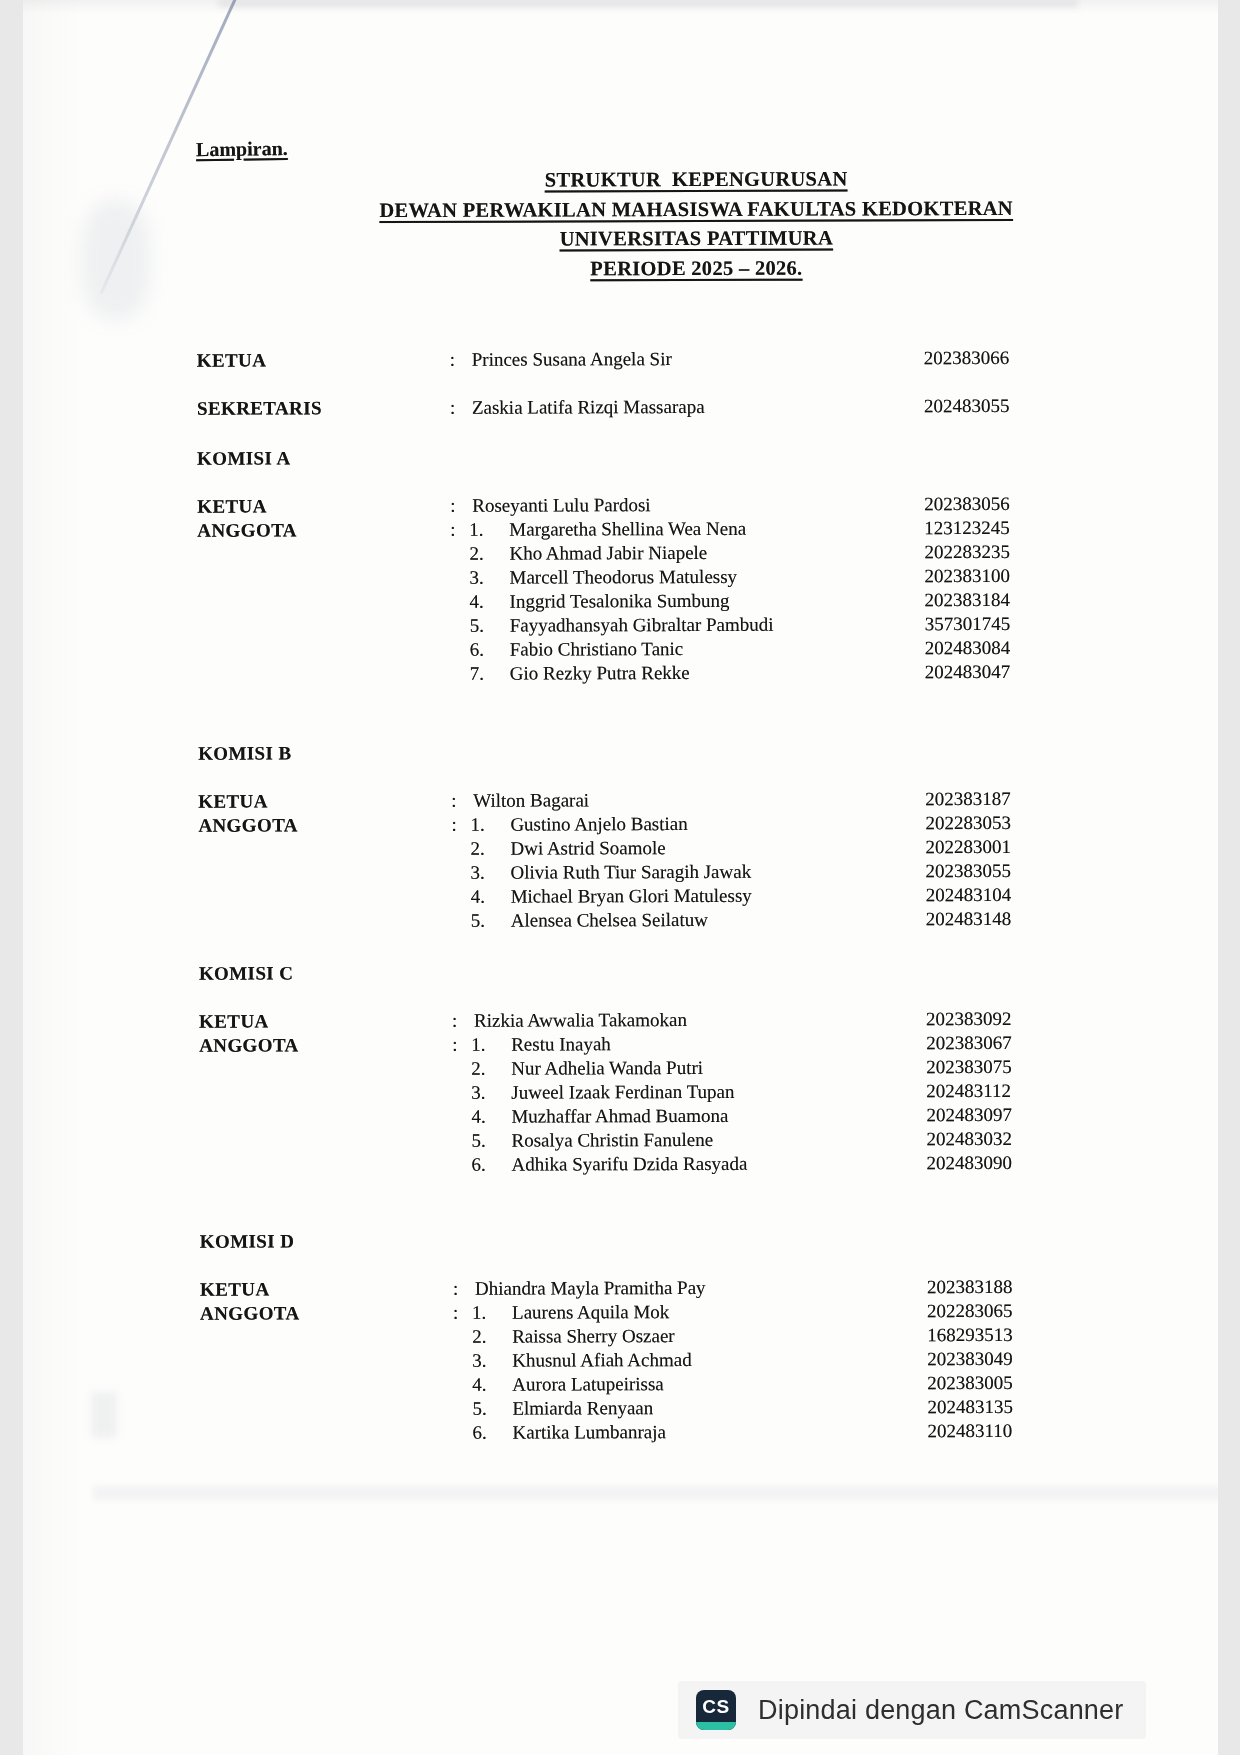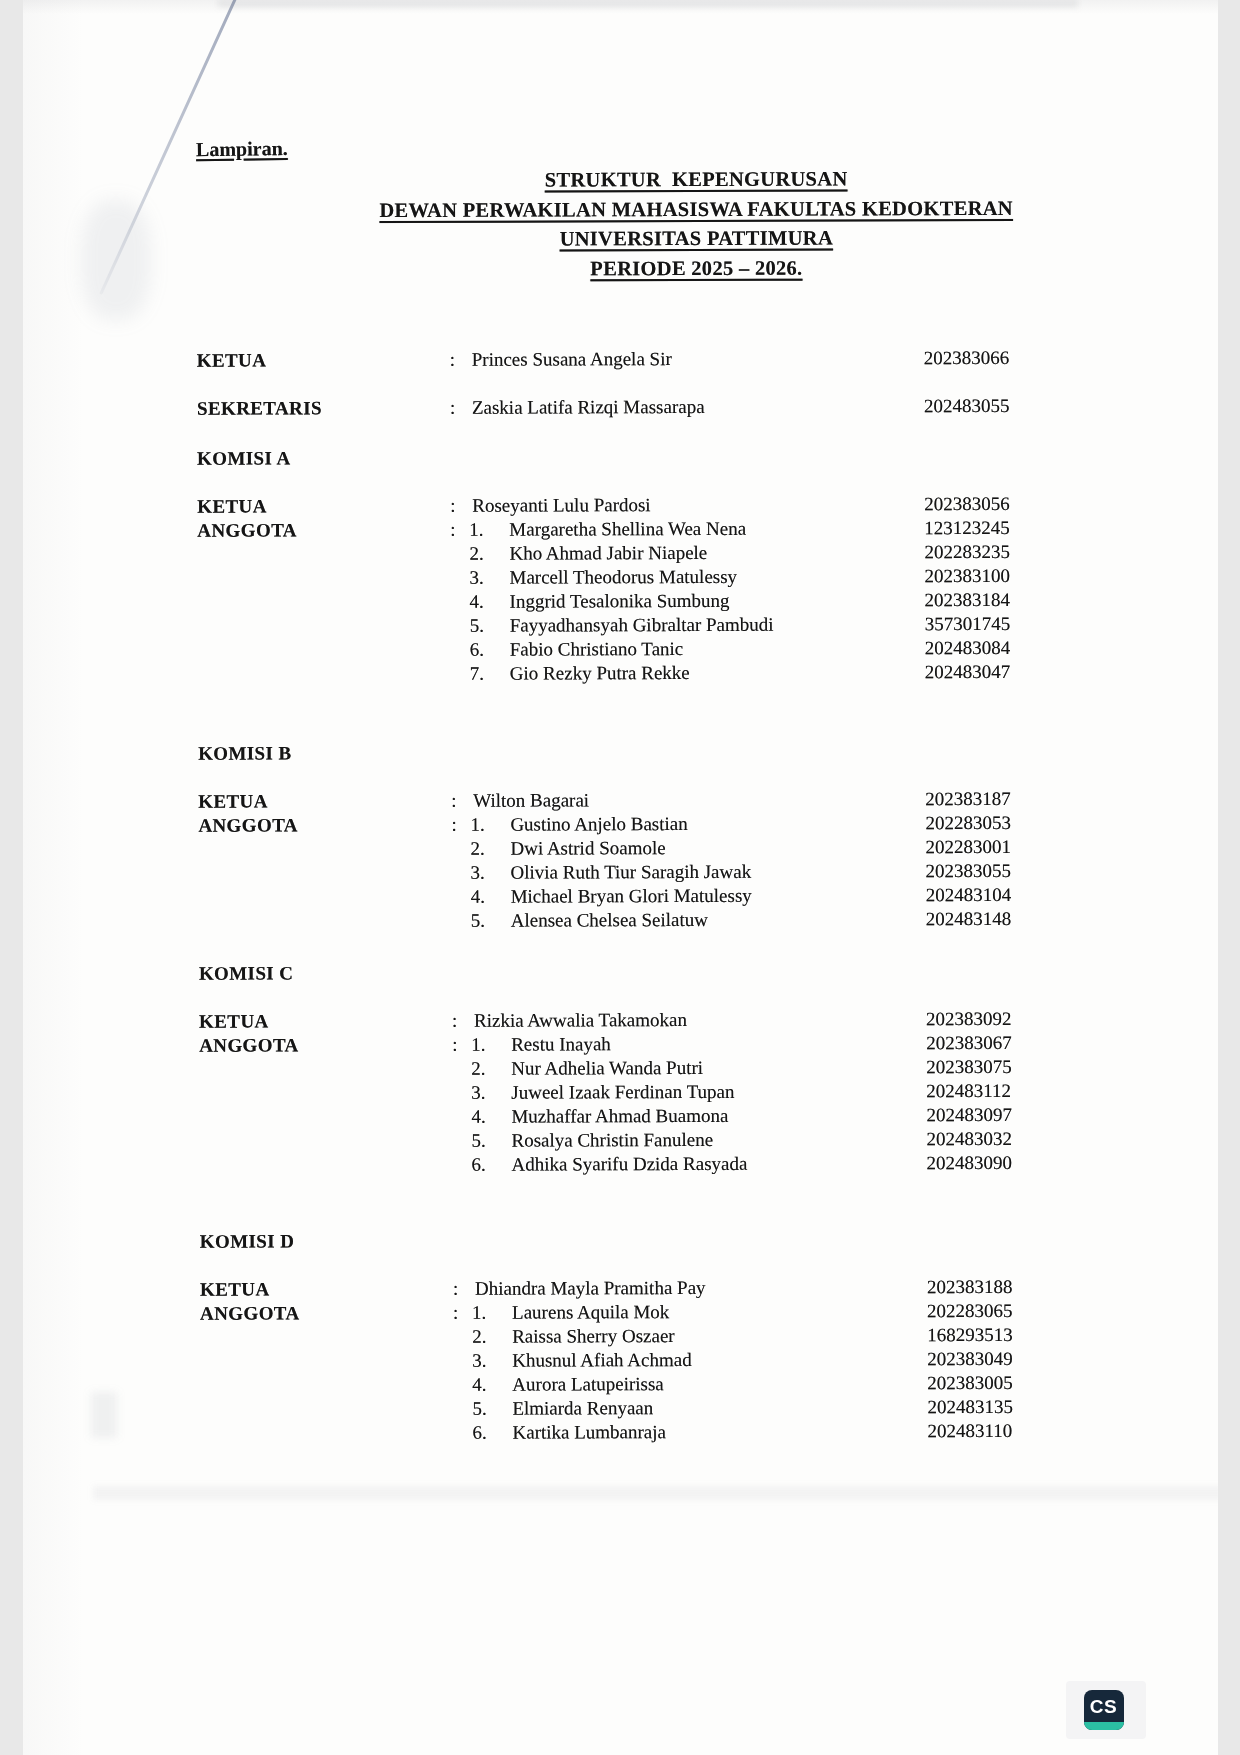--- a/index.html
+++ b/index.html
@@ -312,6 +312,7 @@
       <span class="cs-icon-label">CS</span>
       <span class="cs-icon-strip"></span>
     </span>
+    <span class="cs-text">Dipindai dengan CamScanner</span>
   </div>
 
 </div>

